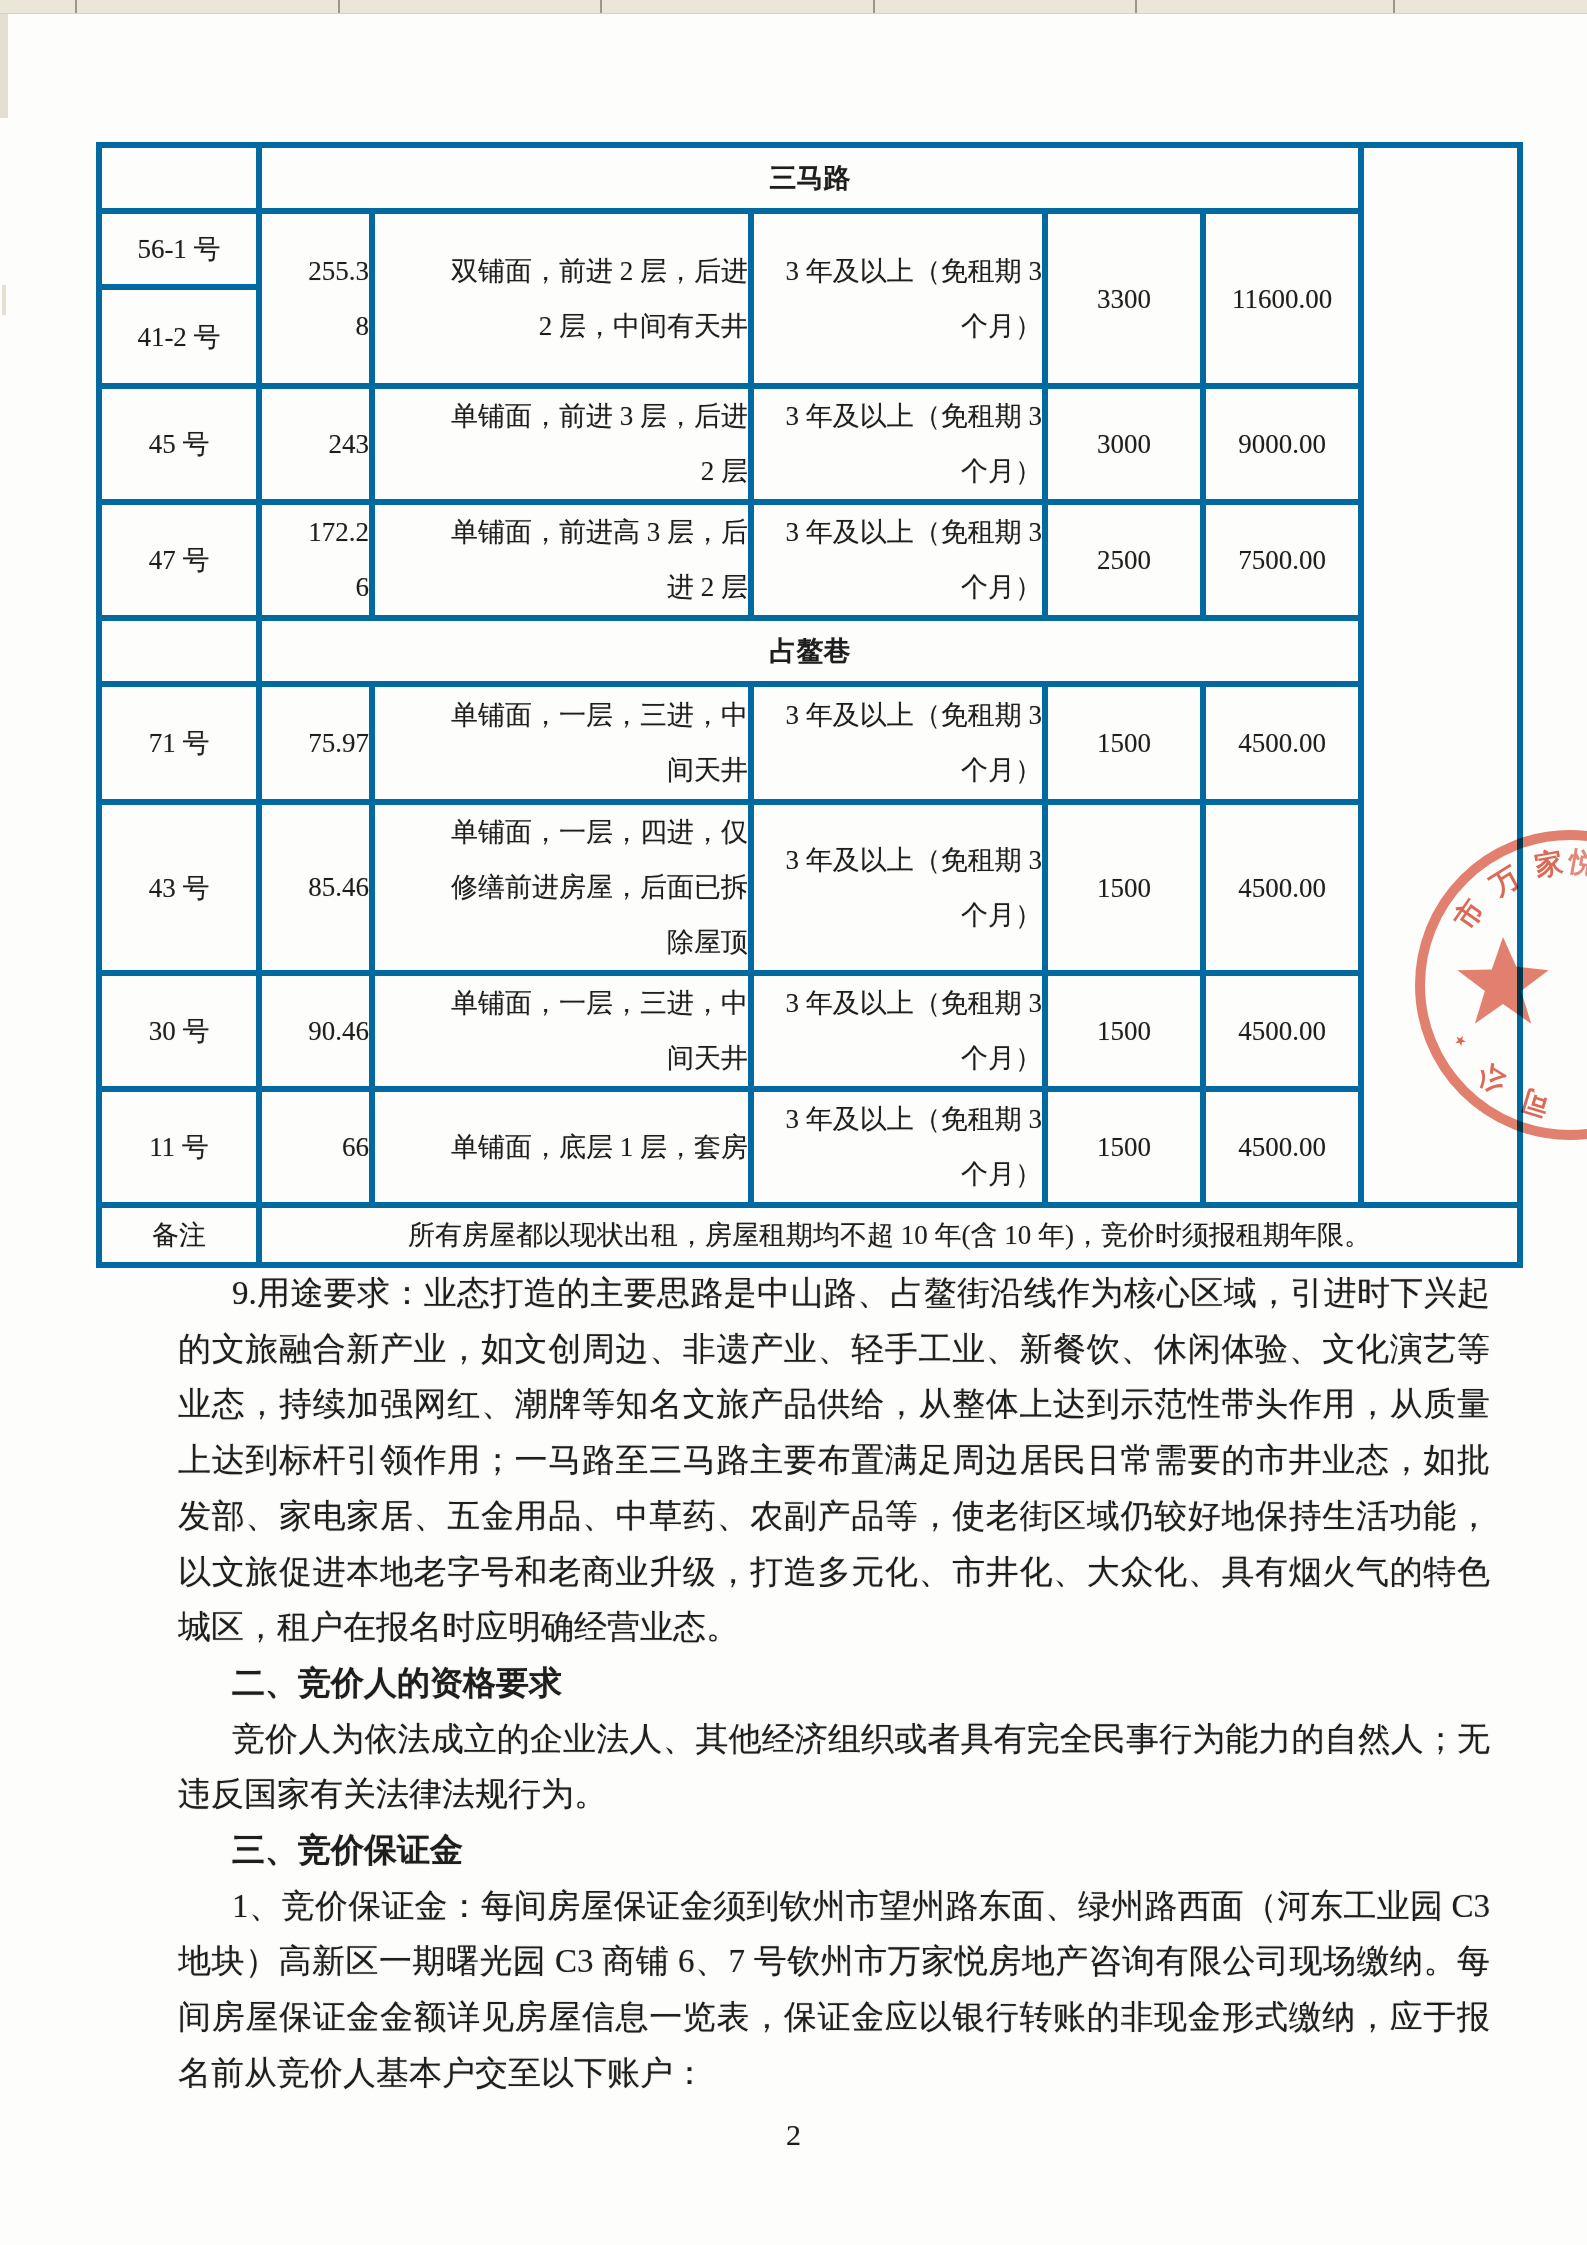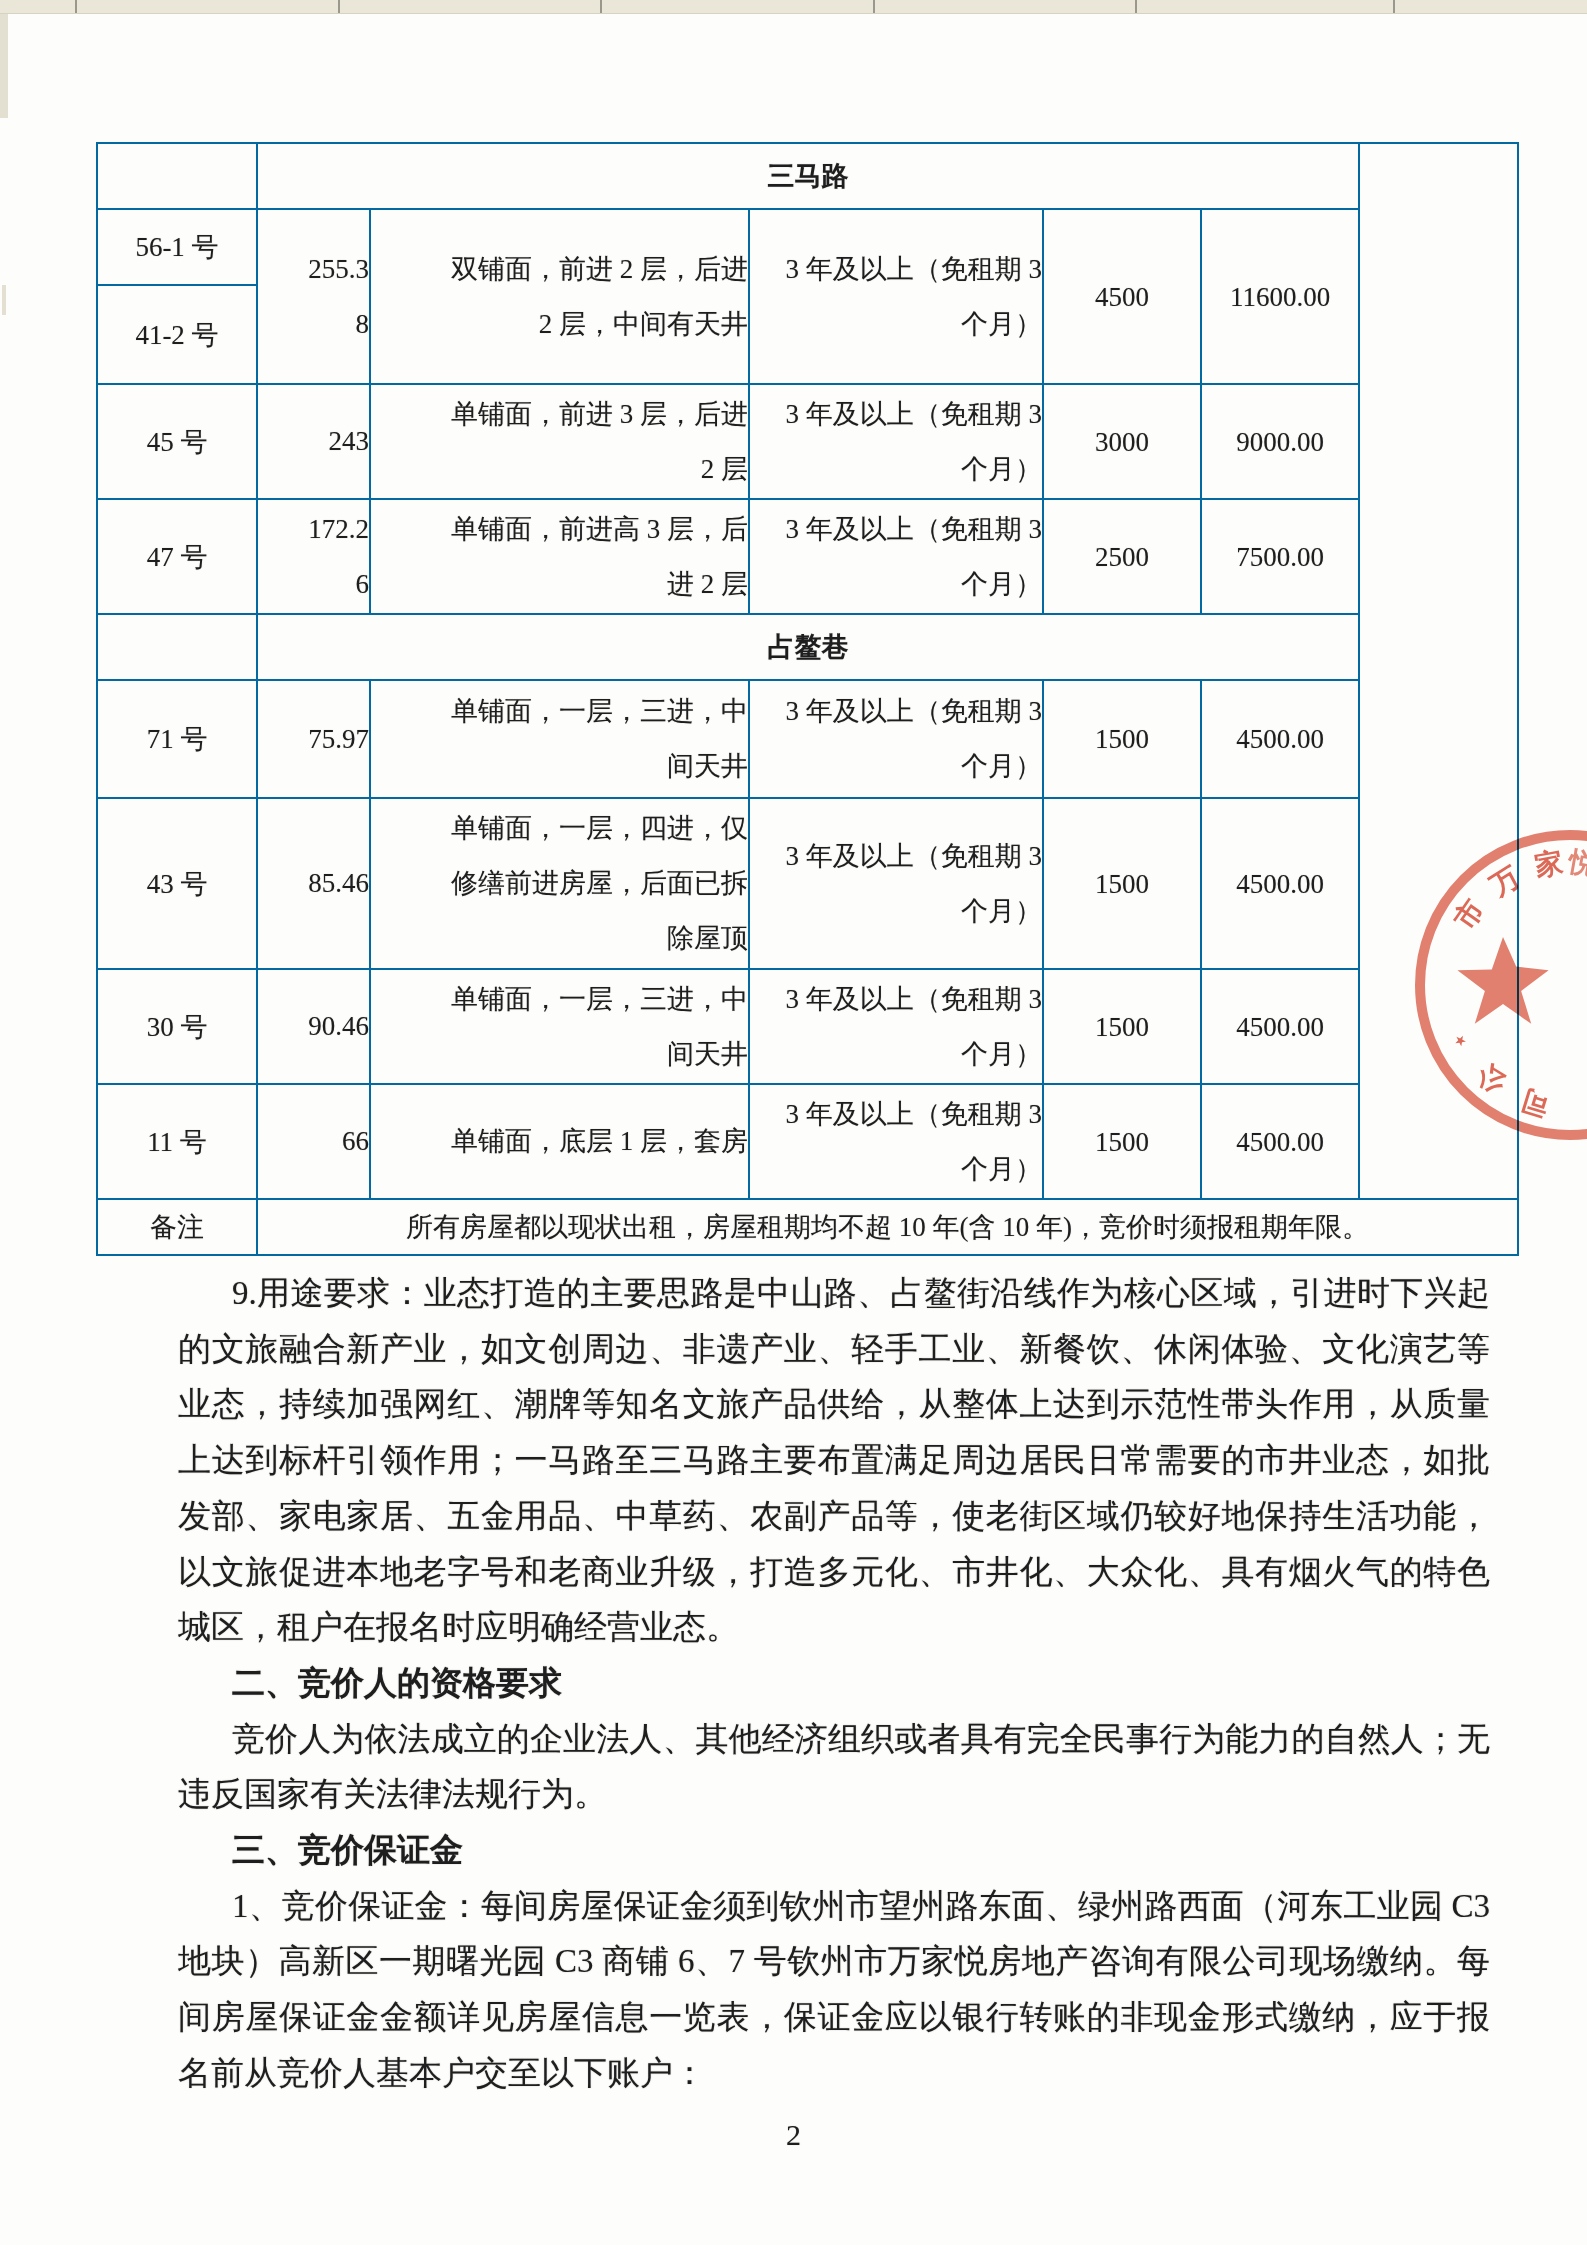--- a/index.html
+++ b/index.html
@@ -19,7 +19,7 @@
     border-collapse:collapse;table-layout:fixed;width:1421px;
   }
   .doc-table td{
-    border:2px solid #0369a1;padding:0;margin:0;
+    border:6px solid #0369a1;padding:0;margin:0;
     vertical-align:middle;text-align:center;
     font-size:27px;line-height:54px;
     text-shadow:0 0 1px rgba(40,40,40,.35);

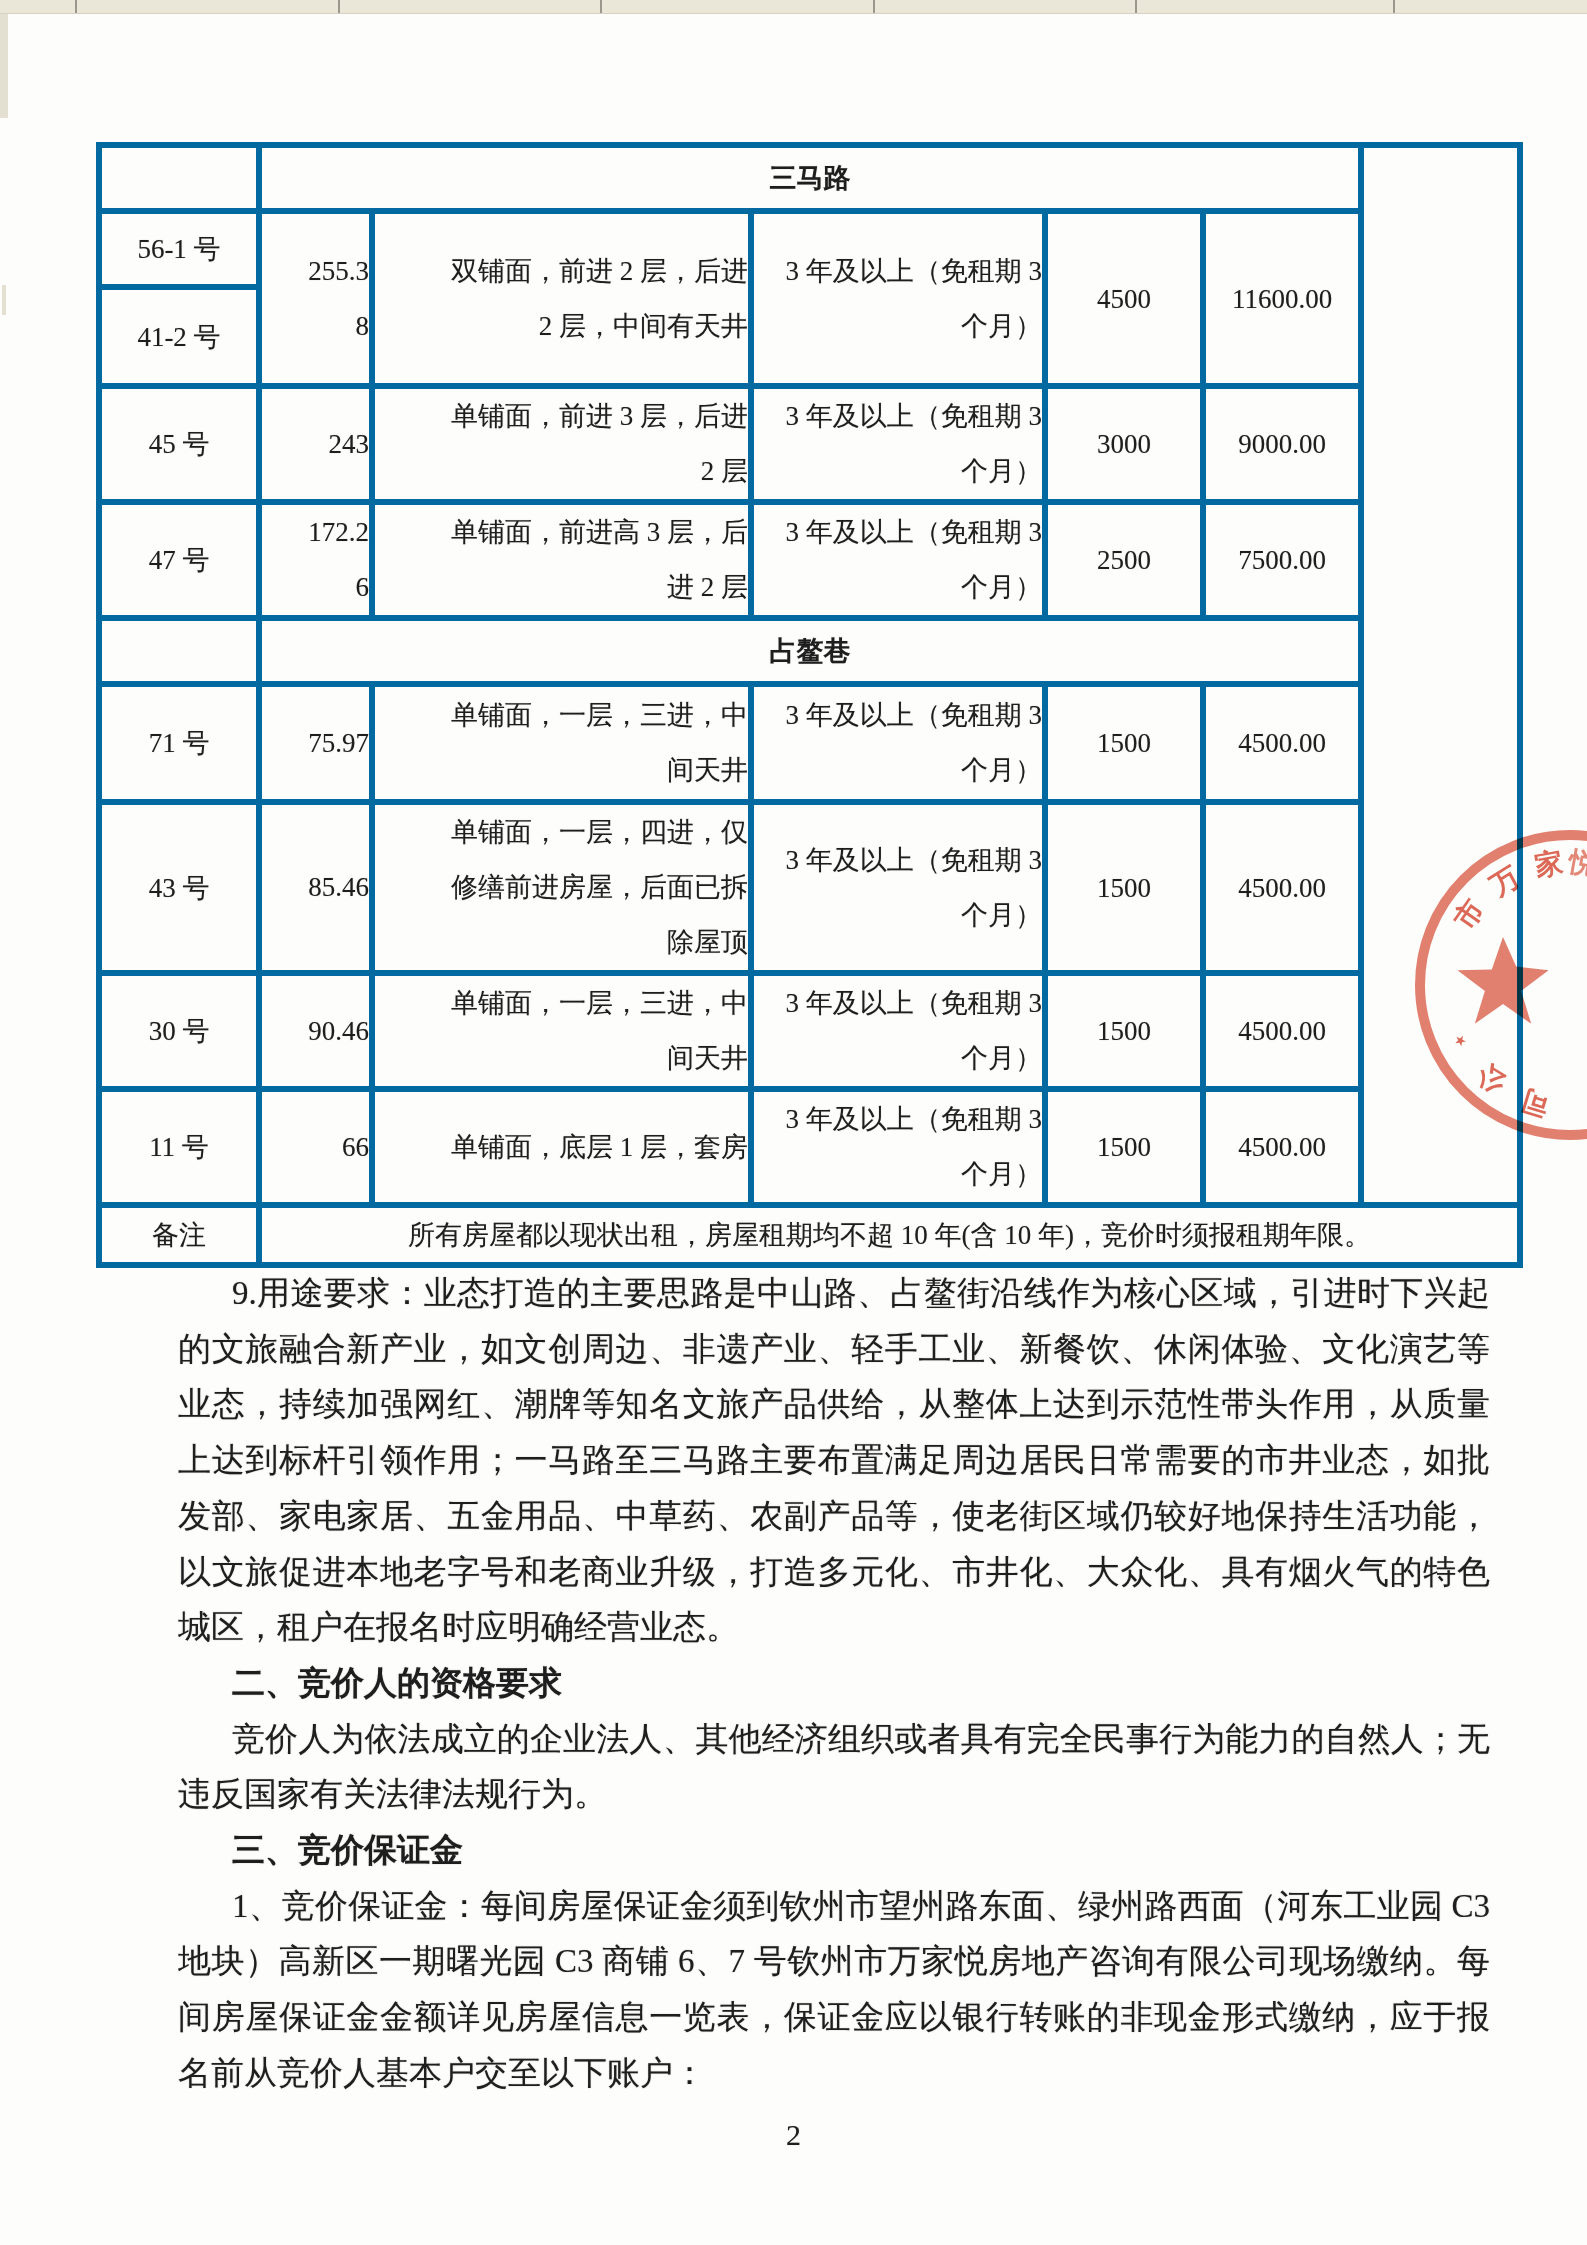--- a/index.html
+++ b/index.html
@@ -92,7 +92,7 @@
         <div>3 年及以上（免租期 3</div>
         <div>个月）</div>
       </td>
-      <td rowspan="2">4500</td>
+      <td rowspan="2">3300</td>
       <td rowspan="2">11600.00</td>
     </tr>
     <tr class="rh-41b">

